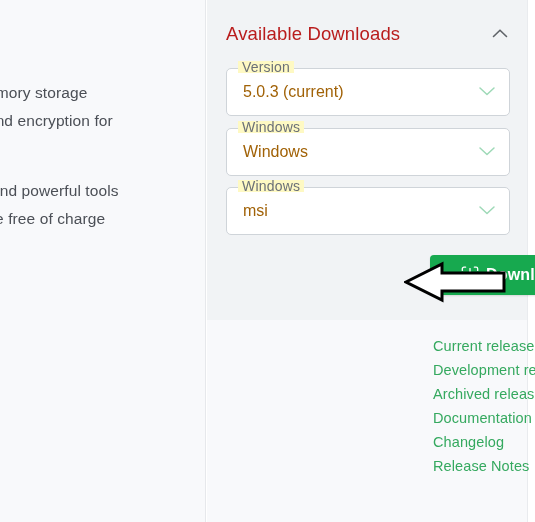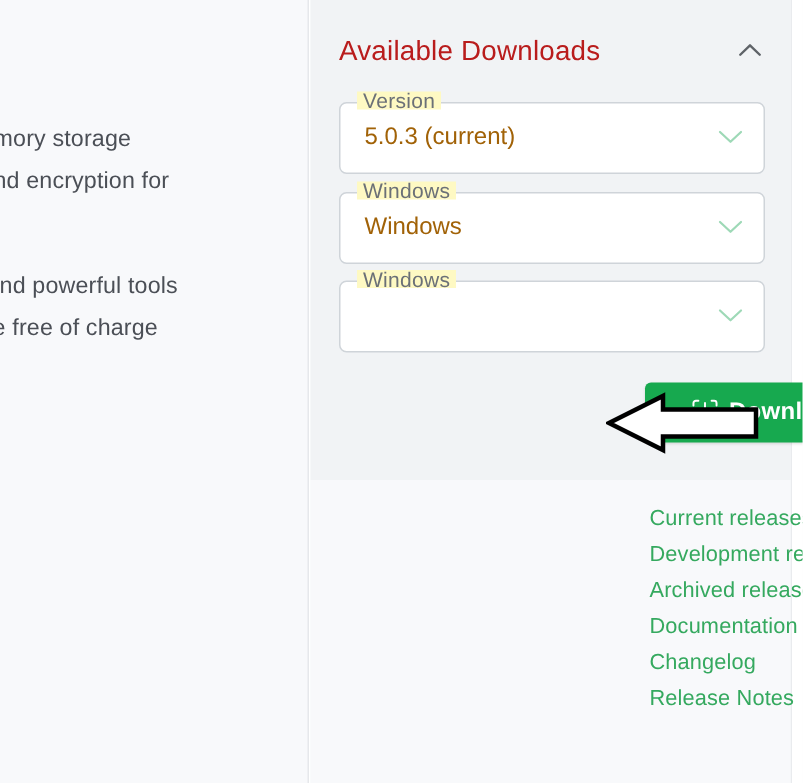--- a/index.html
+++ b/index.html
@@ -242,6 +242,7 @@
 
     <div class="field" id="field-package">
       <span class="field-label">Windows</span>
+      <span class="field-value">msi</span>
       <svg class="field-chevron" viewBox="0 0 20 14">
         <path d="M3 4 L10 10.5 L17 4" fill="none" stroke="#9ed9b7" stroke-width="1.5" stroke-linecap="round" stroke-linejoin="round"></path>
       </svg>

